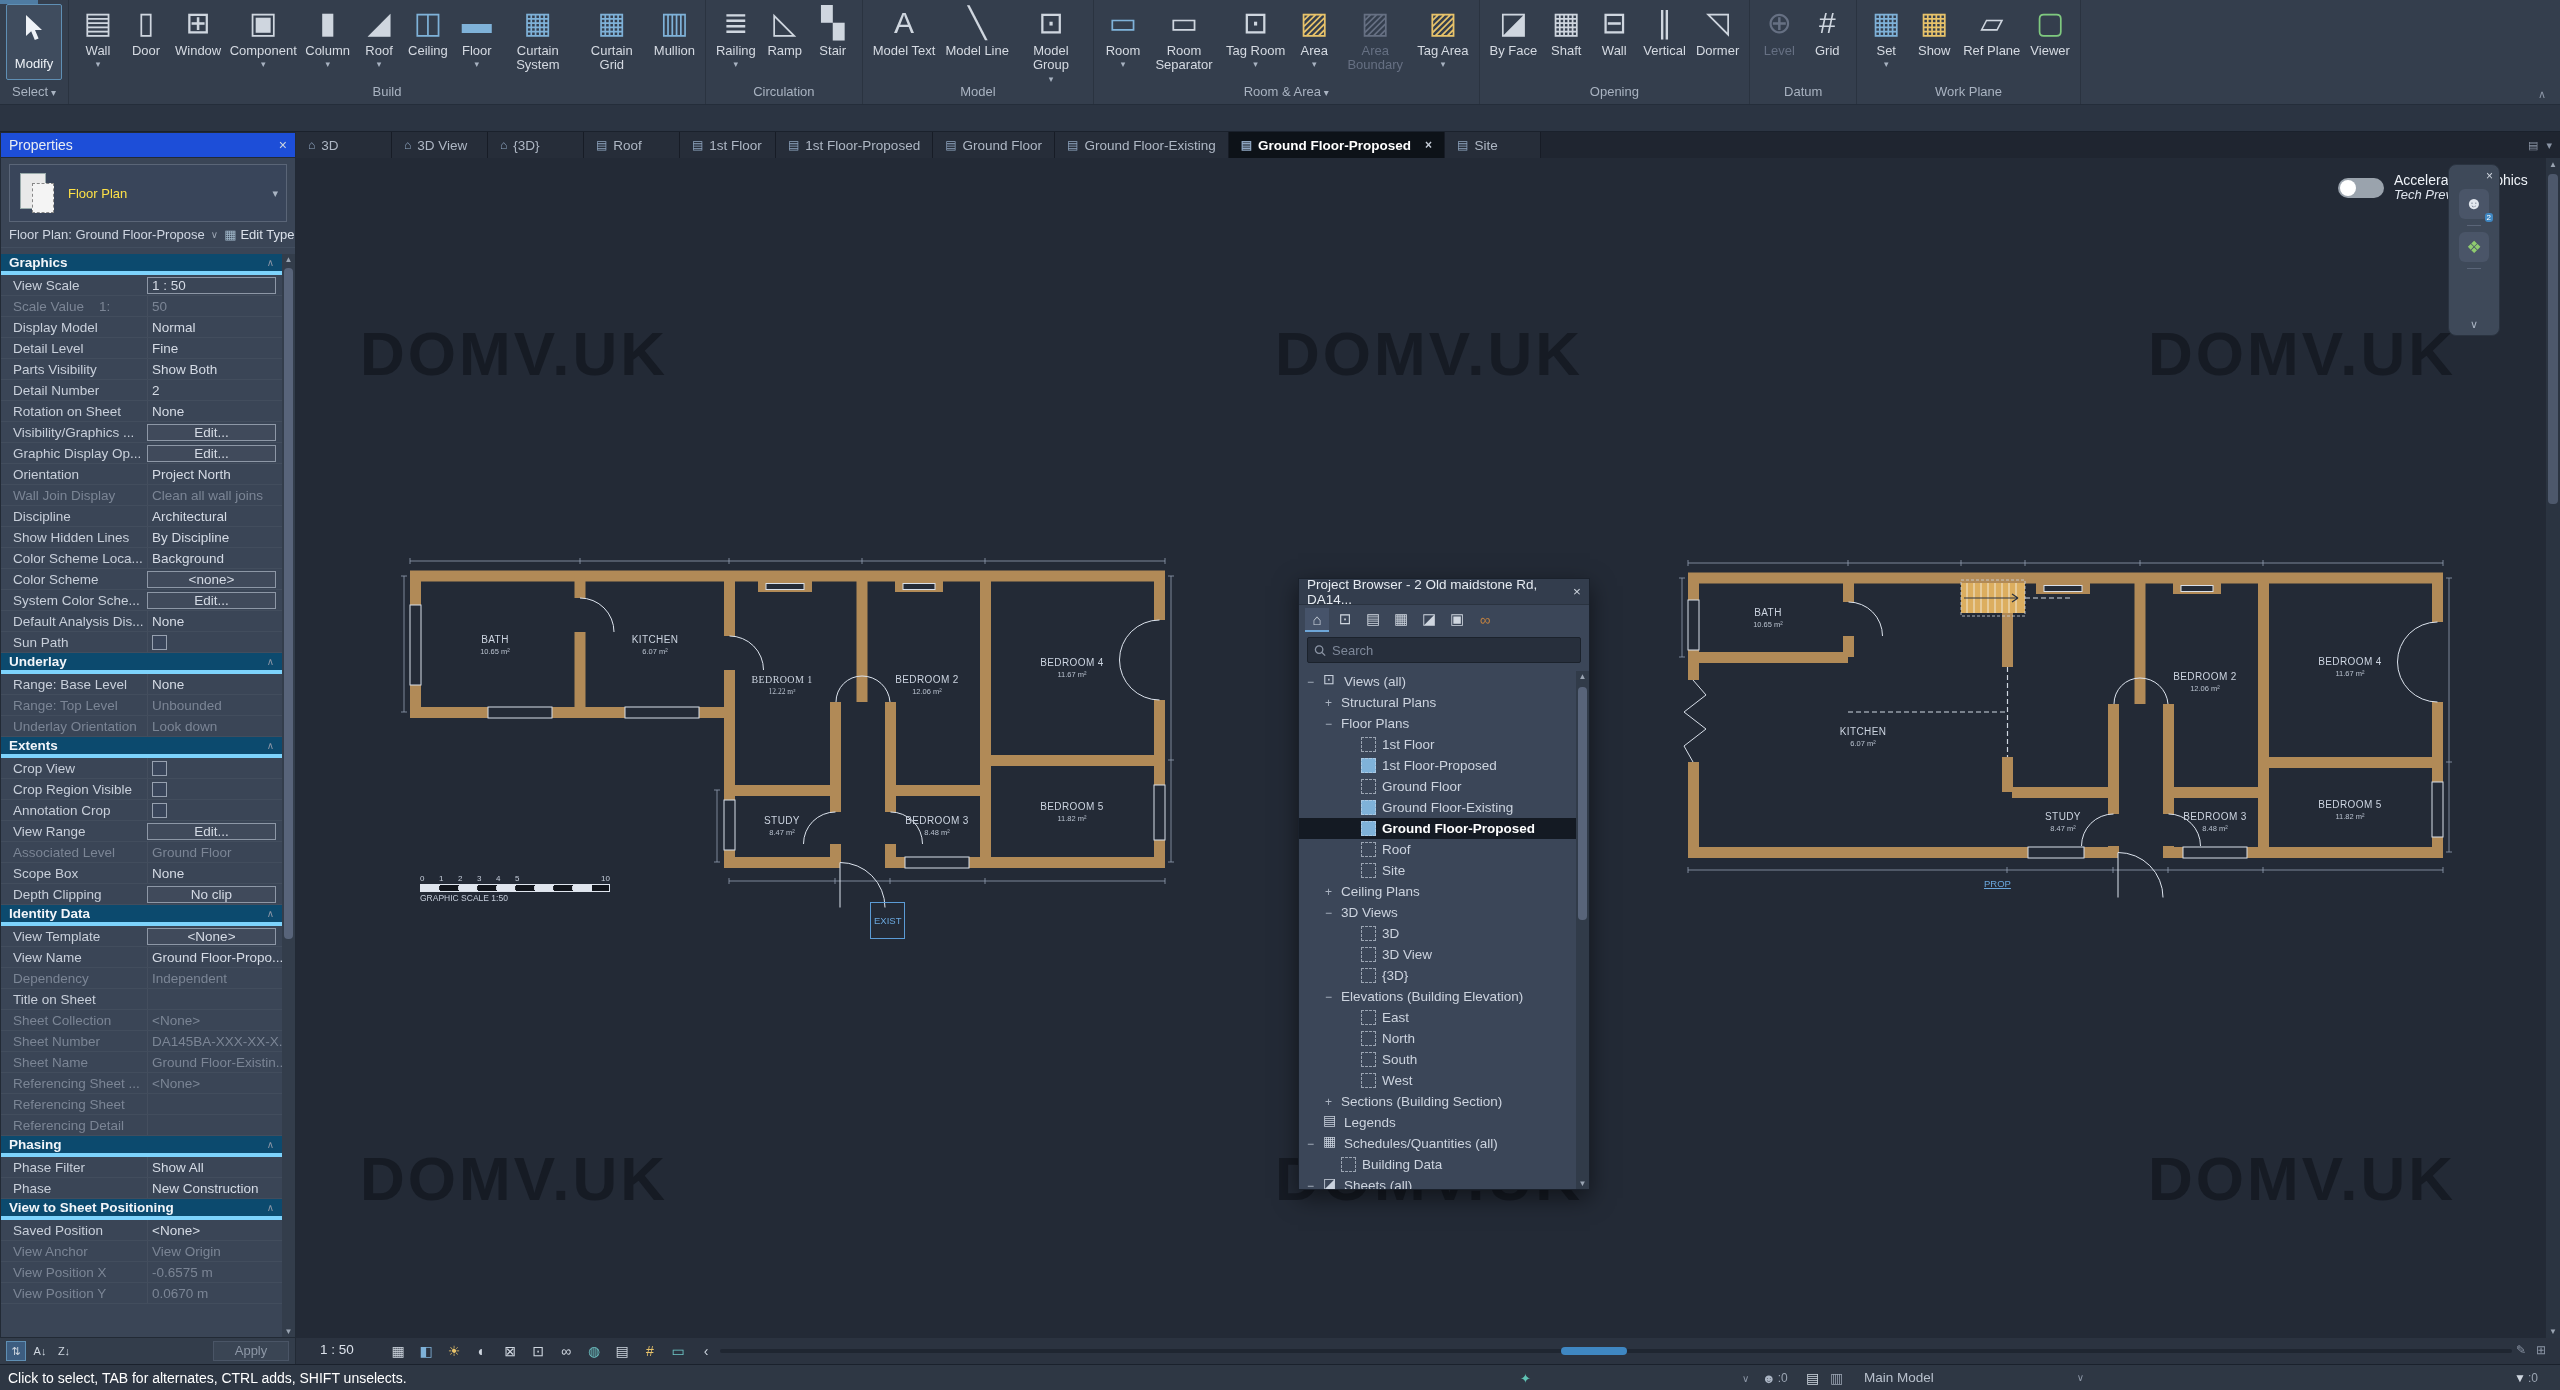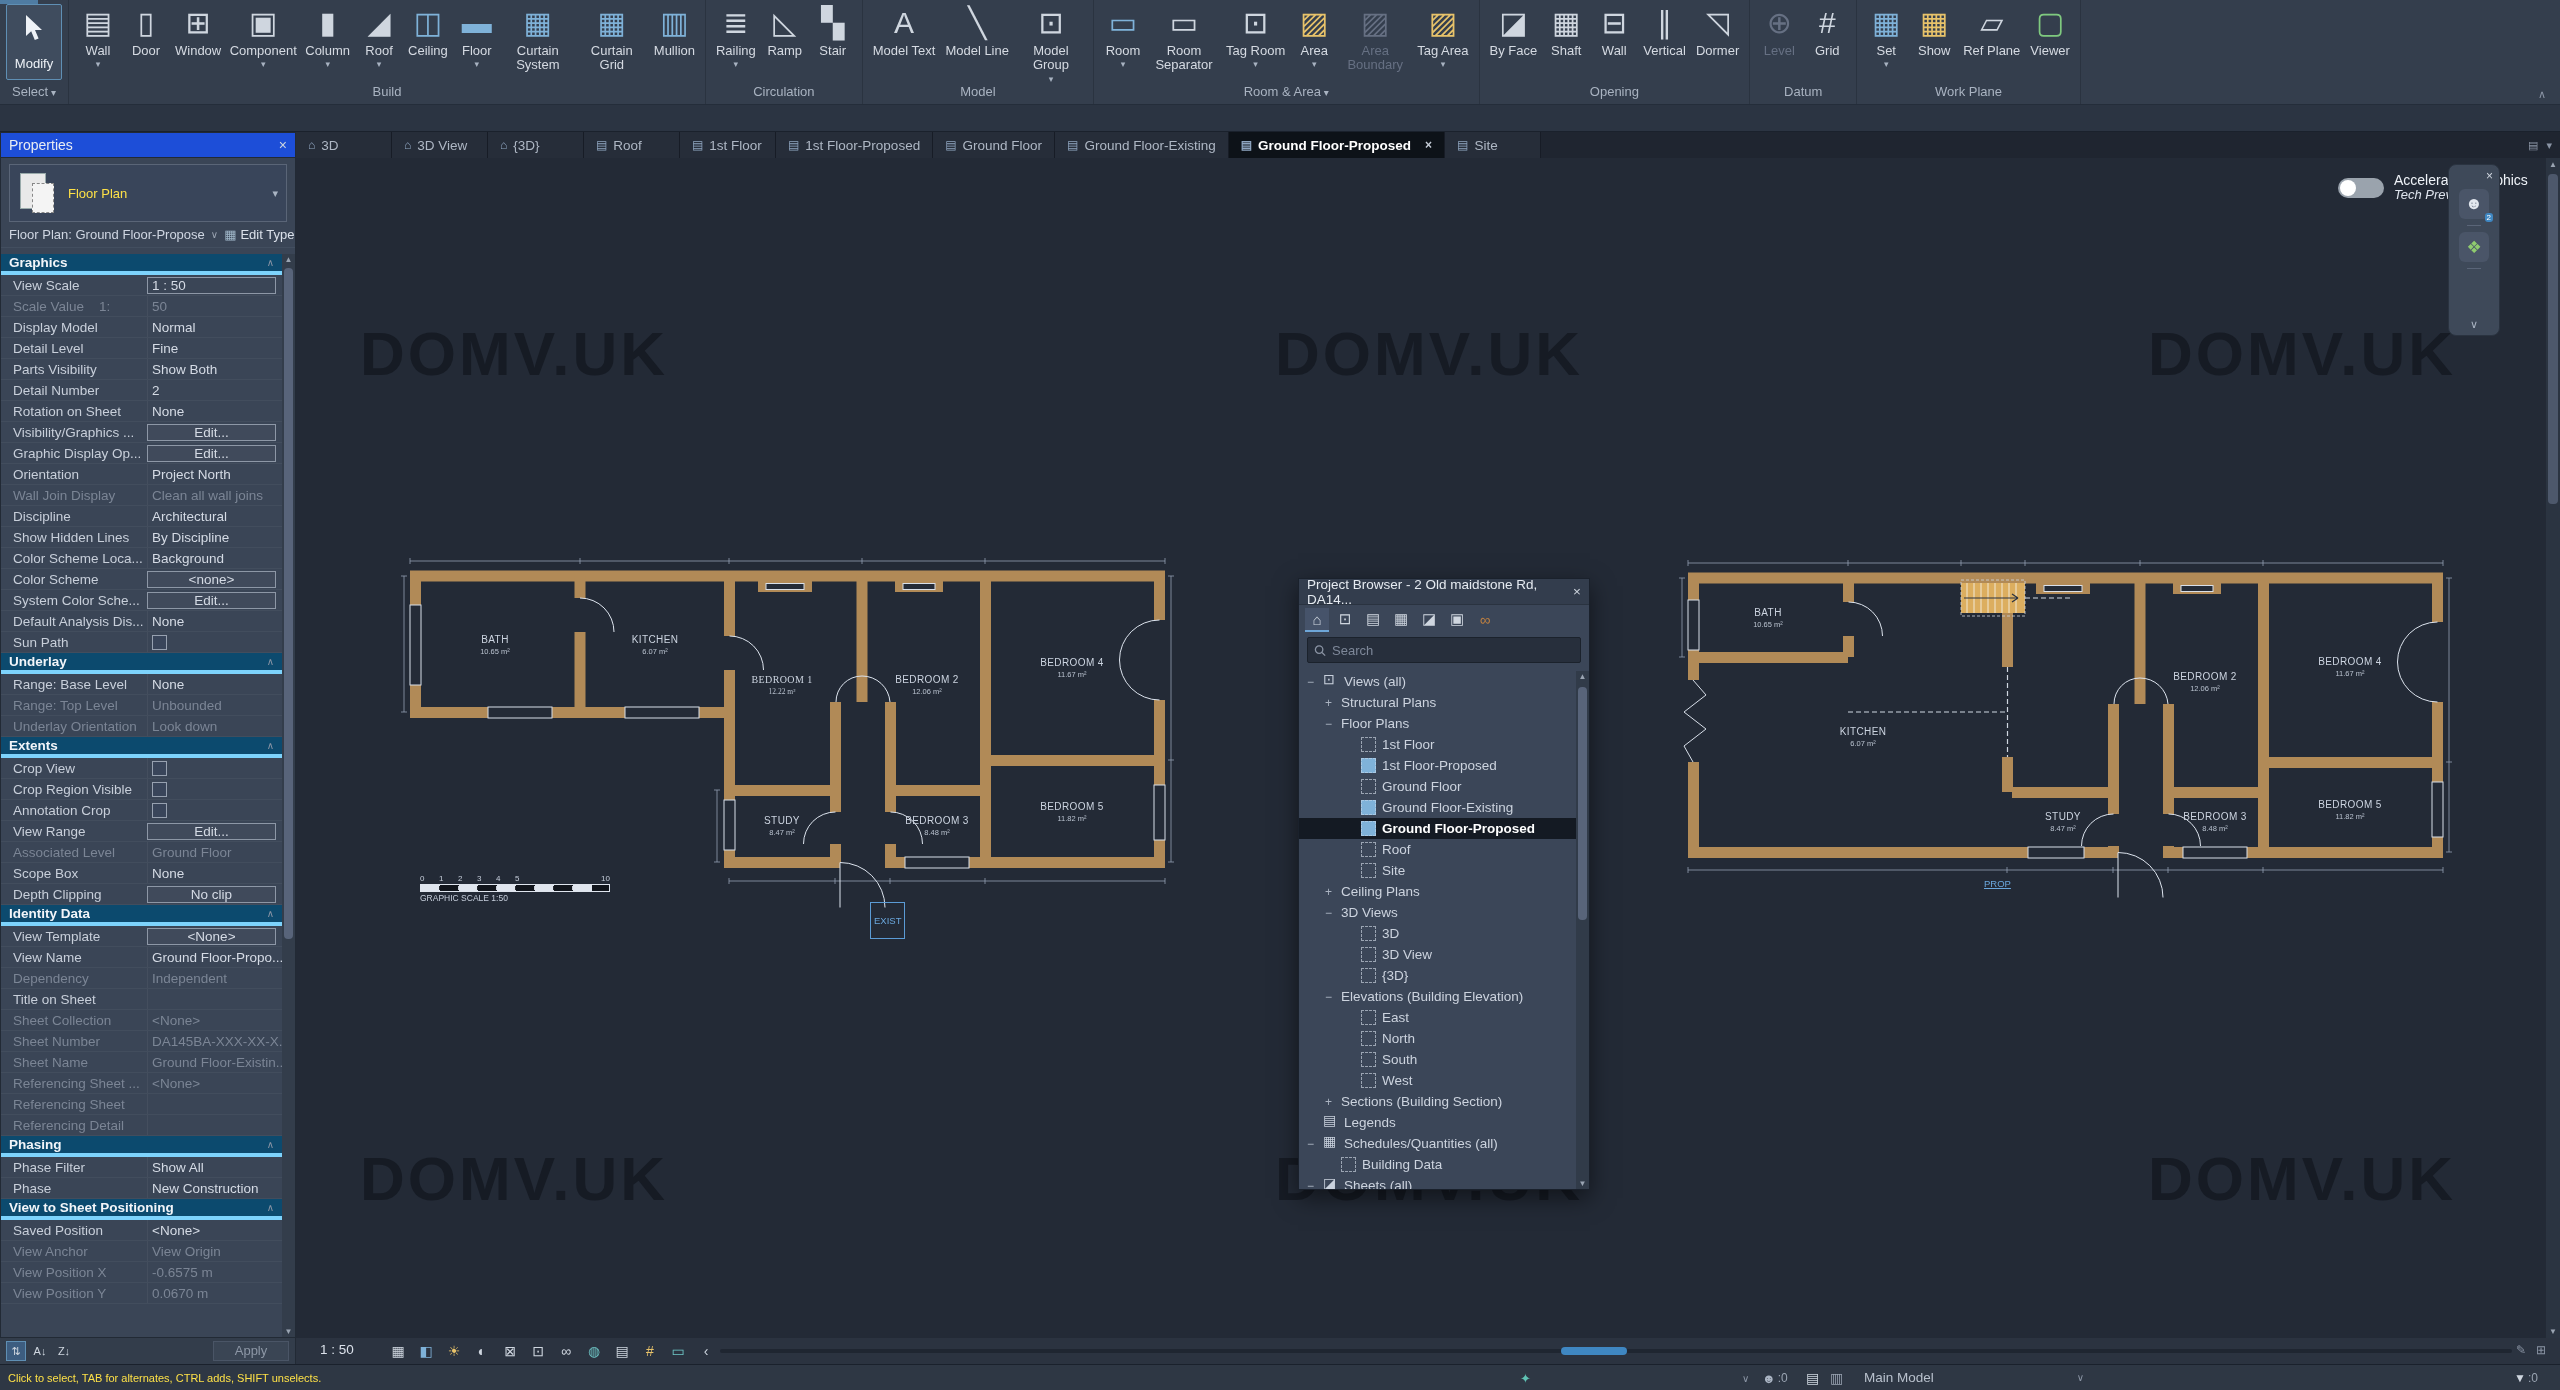--- a/index.html
+++ b/index.html
@@ -187,7 +187,7 @@
   #statusbar{position:absolute;left:0;top:1364px;width:2560px;height:26px;background:#2e3744;z-index:7;
     border-top:1px solid #1a212c}
   #statusbar>*{position:absolute;top:0;height:26px;display:flex;align-items:center}
-  .sb-prompt{left:8px;font-size:11px;color:#fde047}
+  .sb-prompt{left:8px;font-size:14px;color:#ffffff}
   .sb-worksets{left:1520px;font-size:13px;color:#5fc2b4}
   .sb-chev{left:1742px;font-size:10px;color:#8b95a5}
   .sb-person{left:1762px;font-size:13px;color:#aab4c3;gap:2px}

